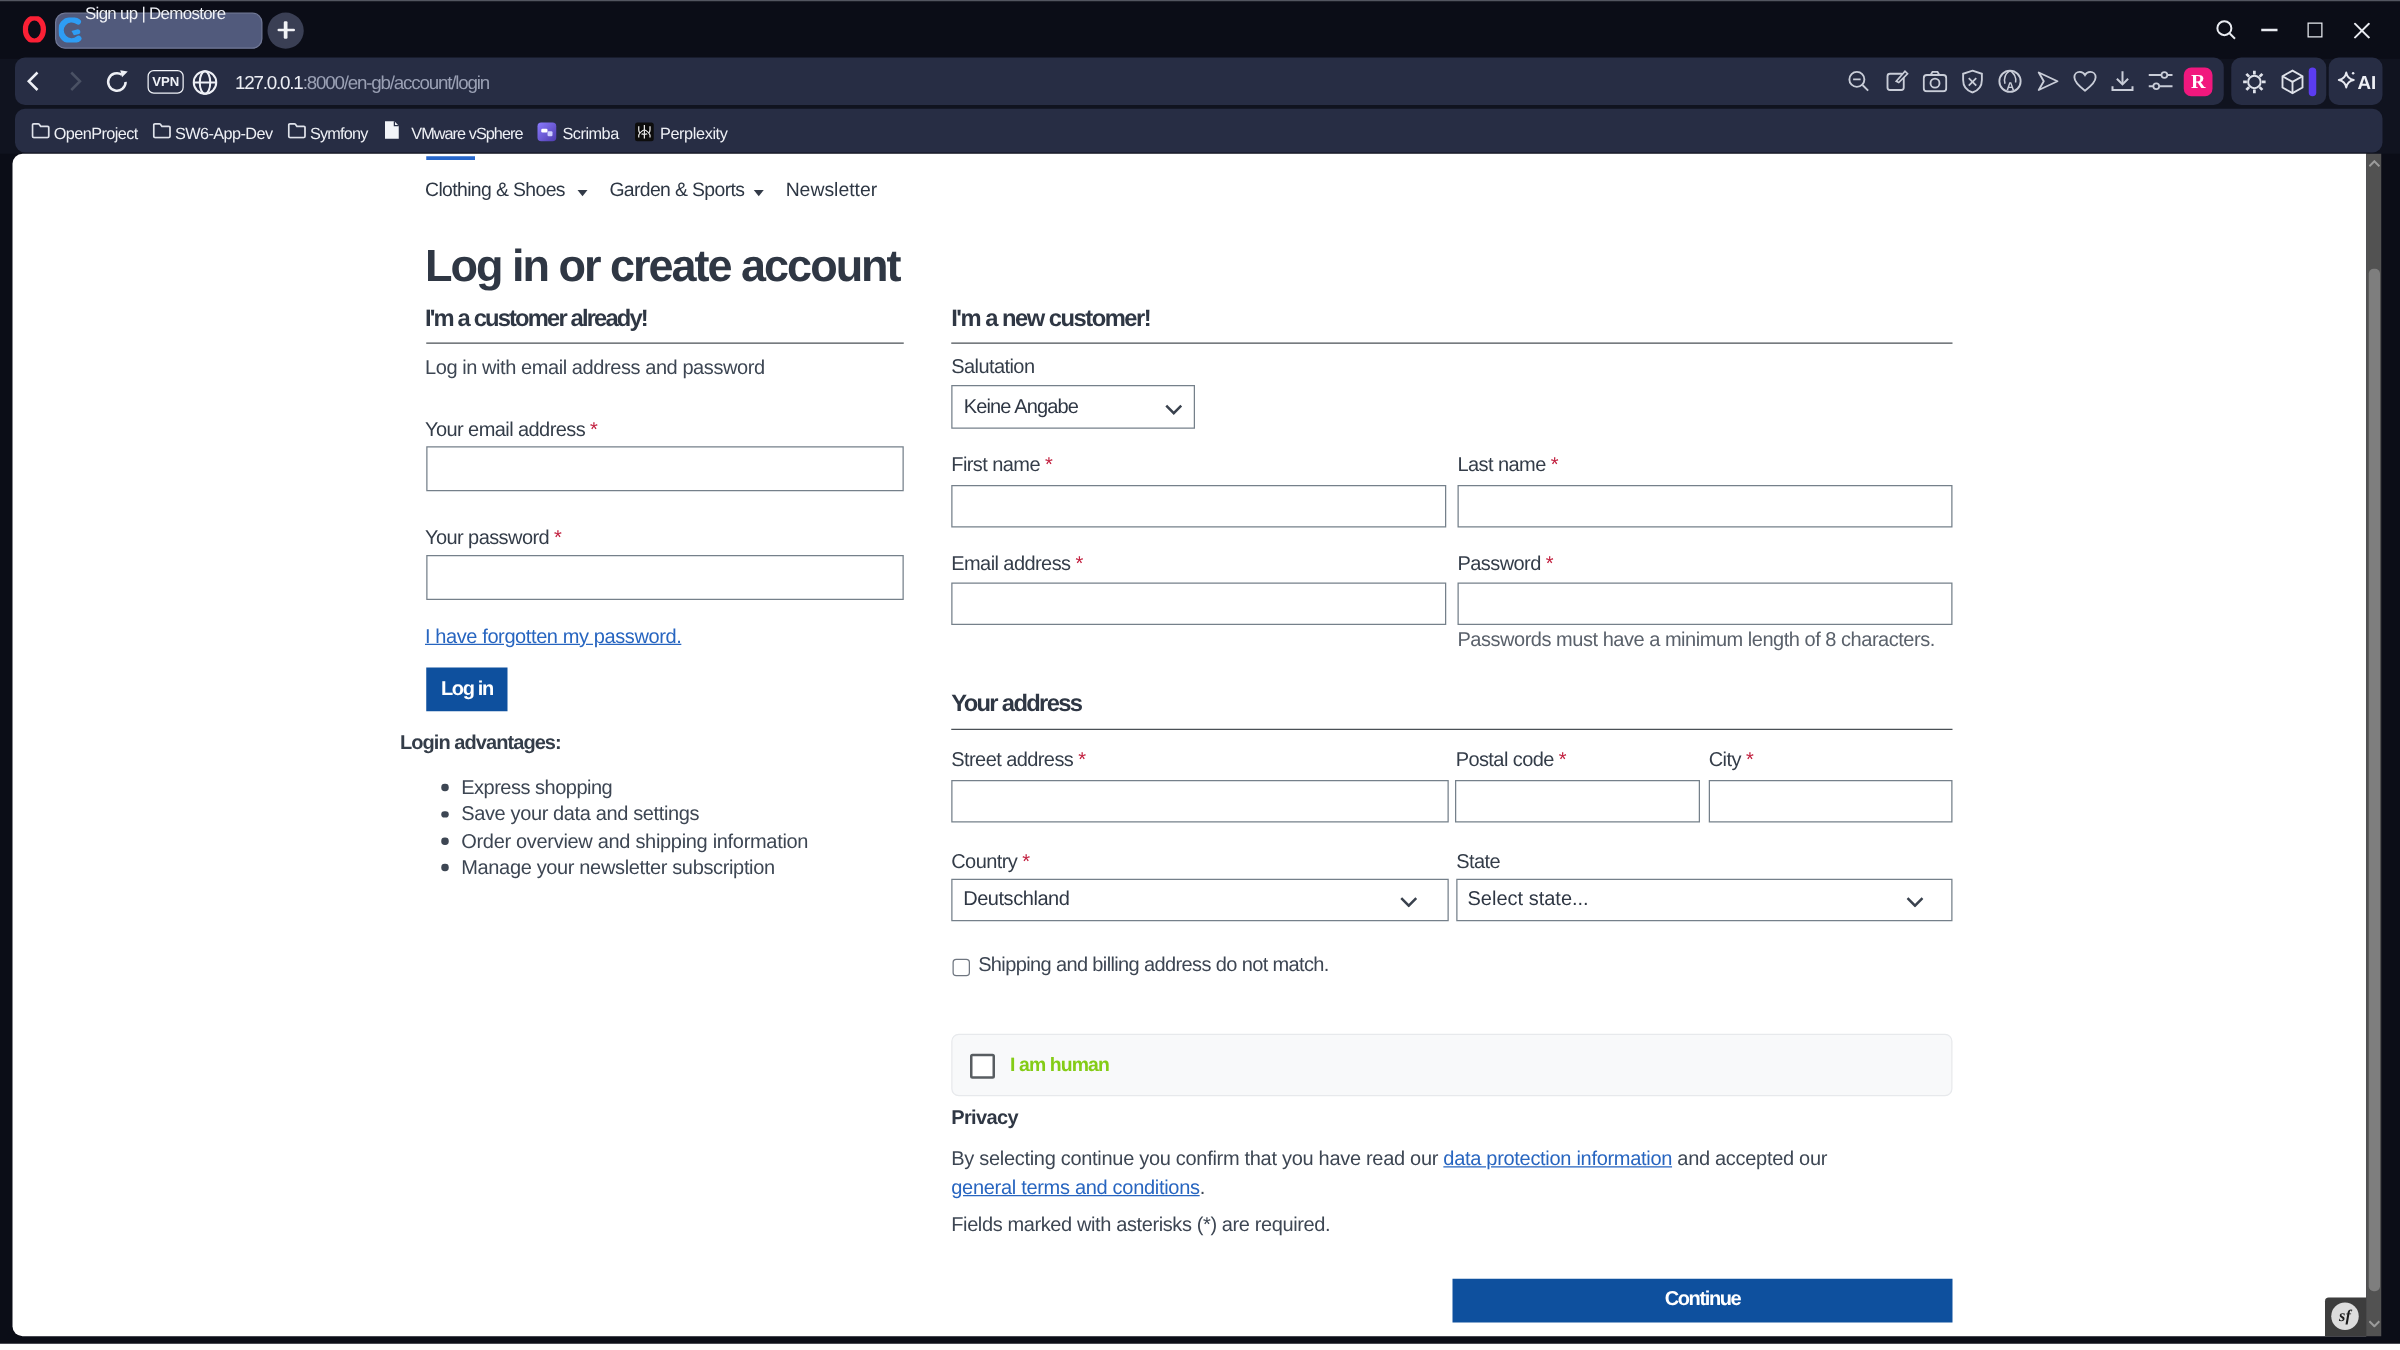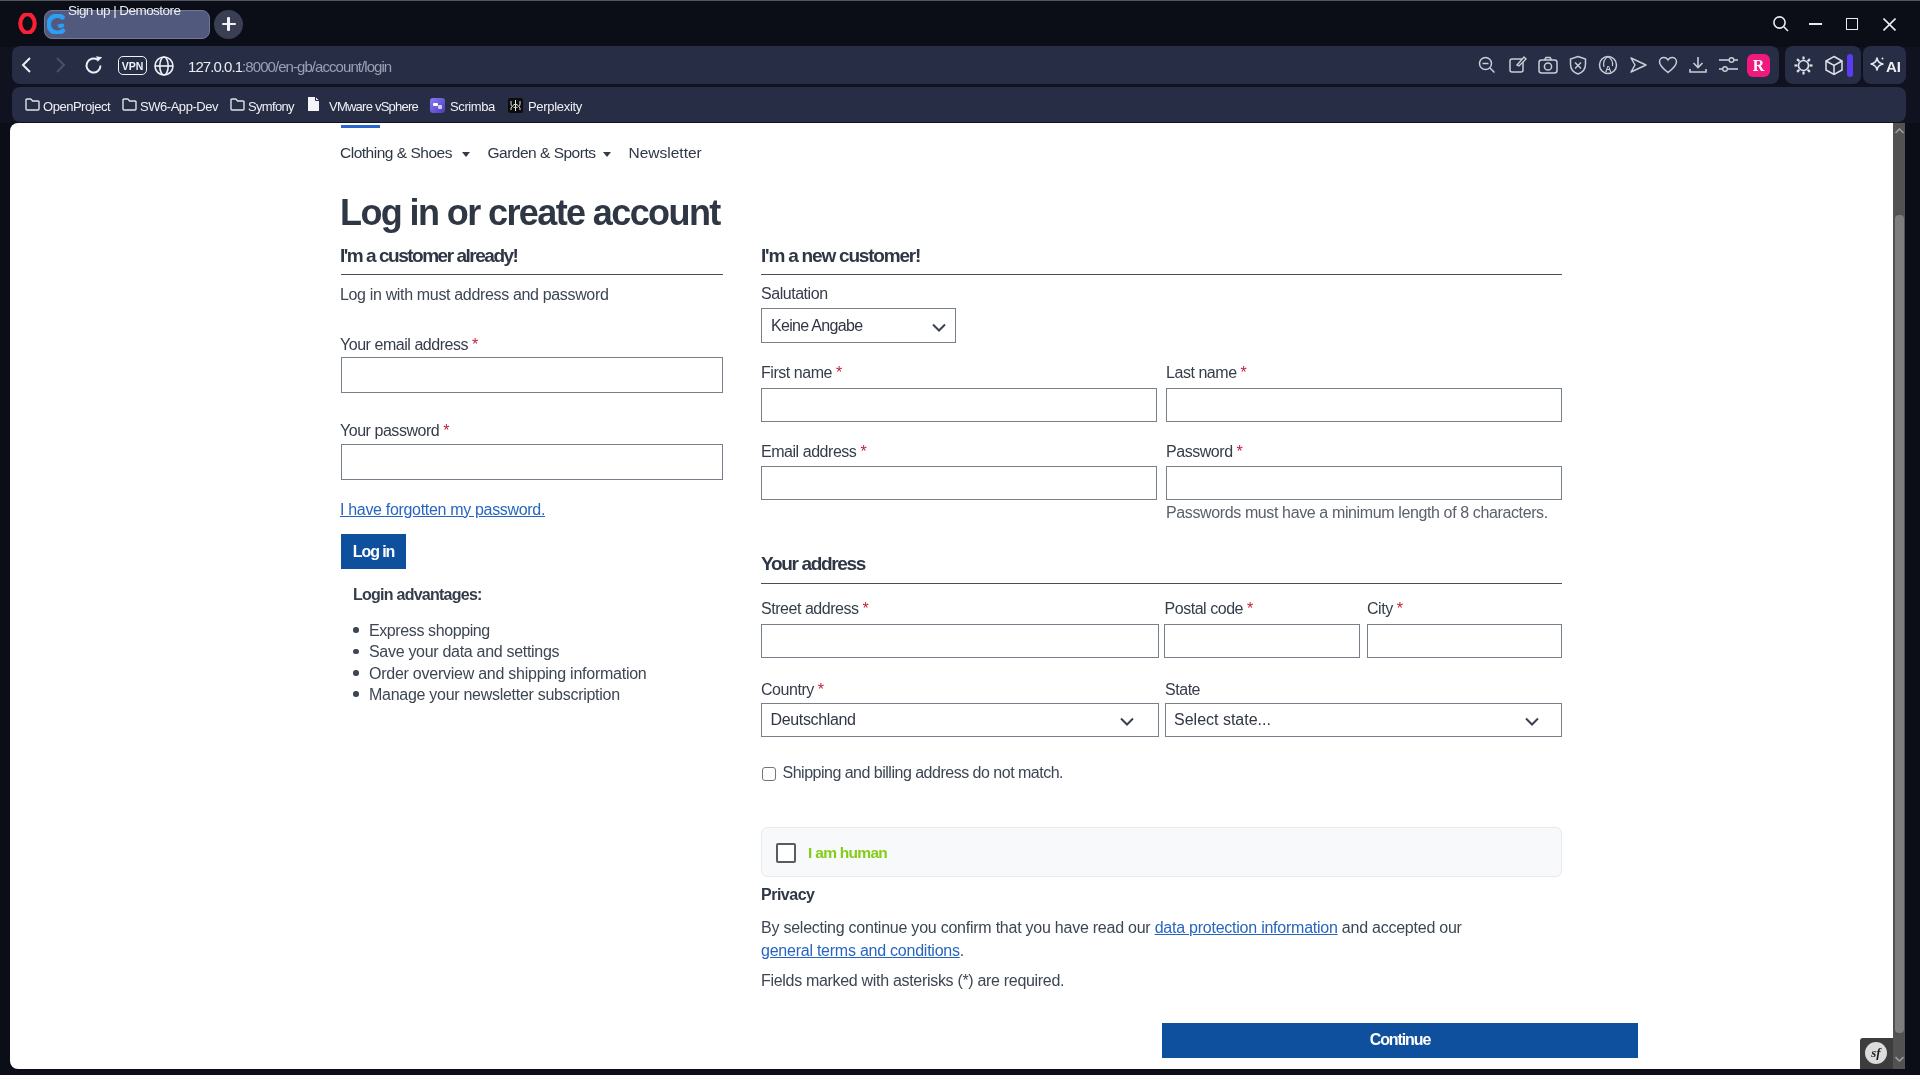--- a/index.html
+++ b/index.html
@@ -200,7 +200,7 @@
 
 <div class="abs h2" style="left:340px; top:246.2px; letter-spacing:-1.48px;">I'm a customer already!</div>
 <div class="hr" style="left:341px; top:273.5px; width:382px;"></div>
-<div class="abs lbl" style="left:340px; top:286.5px; letter-spacing:-0.34px; color:#3d4653;">Log in with must address and password</div>
+<div class="abs lbl" style="left:340px; top:286.5px; letter-spacing:-0.34px; color:#3d4653;">Log in with email address and password</div>
 <div class="abs lbl" style="left:340px; top:336.8px; letter-spacing:-0.46px;text-align:right;">Your email address <span class="red">*</span></div>
 <div class="inp" style="left:341px; top:357px; width:382px; height:35.5px;"></div>
 <div class="abs lbl" style="left:340px; top:422.7px; letter-spacing:-0.46px;">Your password <span class="red">*</span></div>

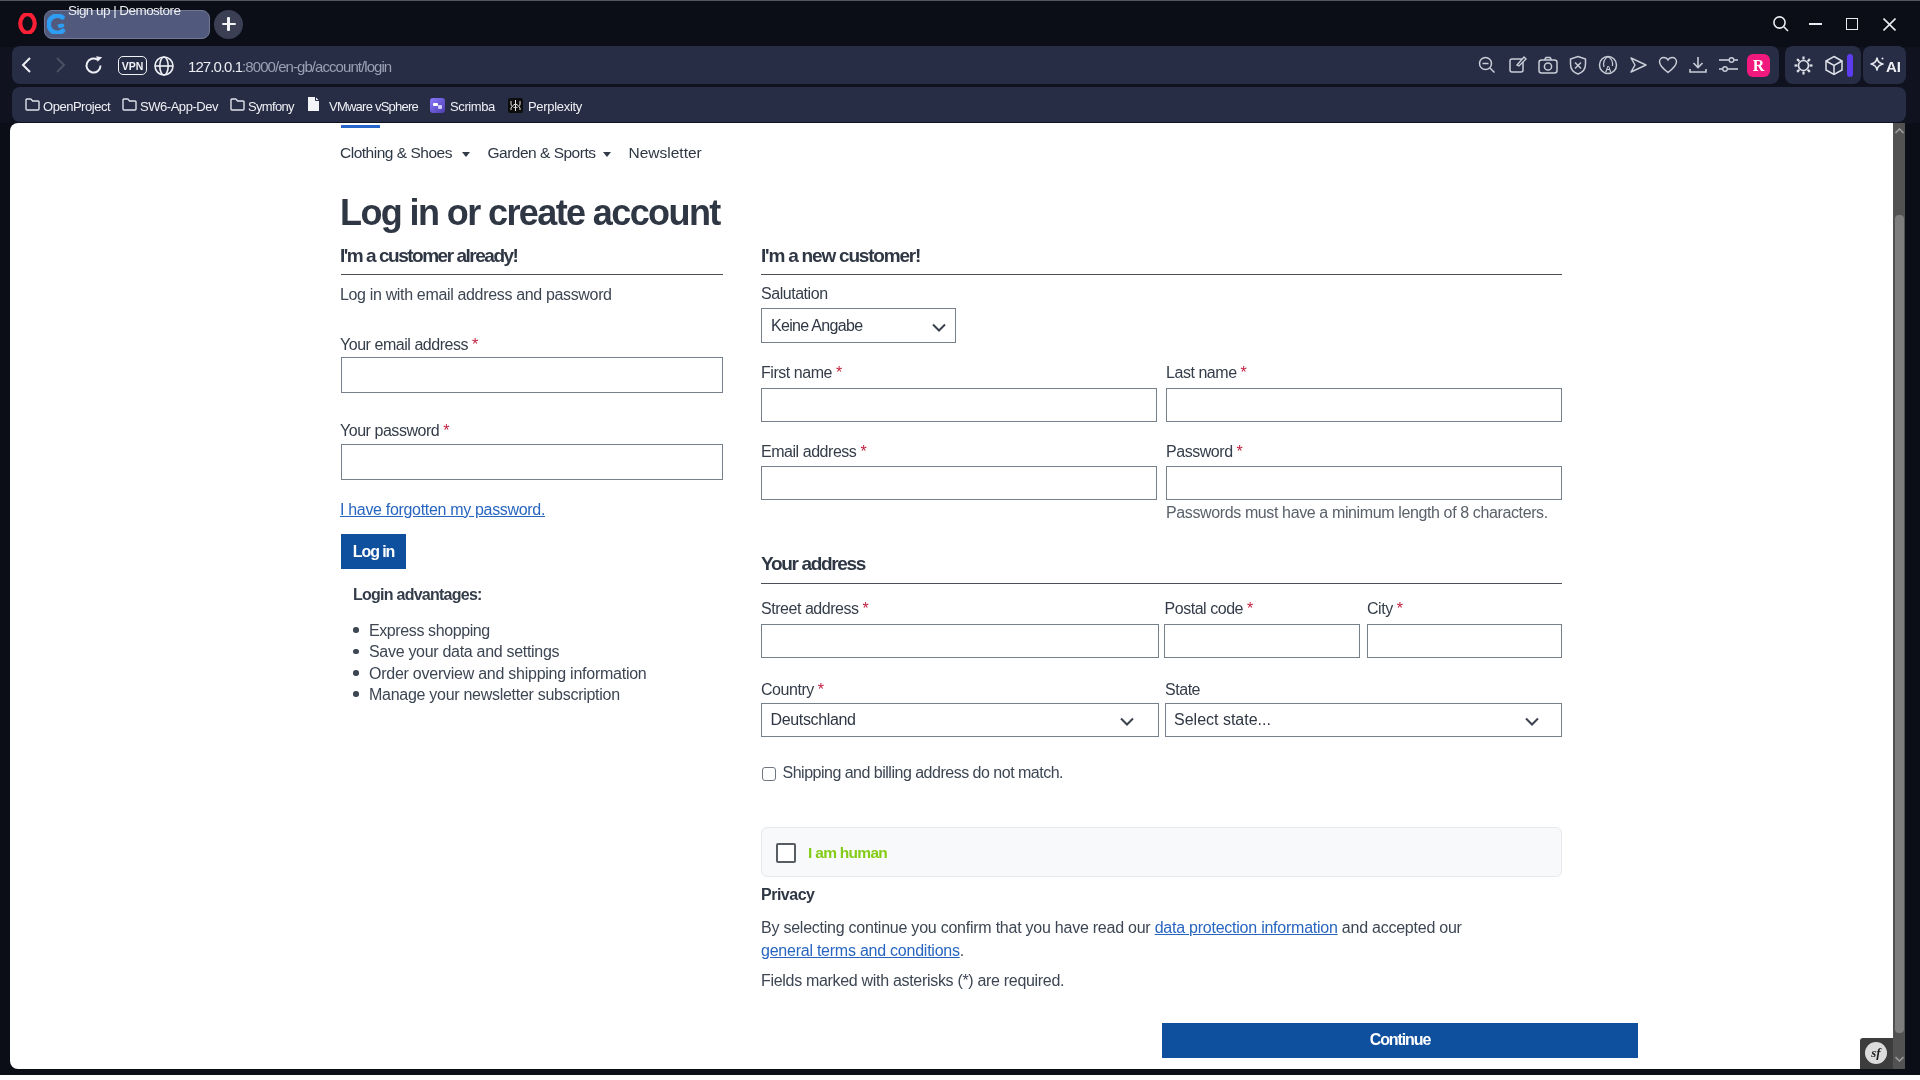--- a/index.html
+++ b/index.html
@@ -207,7 +207,7 @@
 <div class="inp" style="left:341px; top:444px; width:382px; height:35.5px;"></div>
 <div class="abs" style="left:340px; top:501.5px; font-size:16px; letter-spacing:-0.32px; line-height:1;"><span class="link">I have forgotten my password.</span></div>
 <div class="btn" style="left:341px; top:534px; width:65px; height:35px;">Log in</div>
-<div class="abs lbl" style="left:353px; top:587.2px; font-weight:bold; letter-spacing:-0.75px;">Login advantages:</div>
+<div class="abs lbl" style="left:320px; top:587.2px; font-weight:bold; letter-spacing:-0.75px;">Login advantages:</div>
 <div class="abs" style="left:353.3px; top:627.2px; width:5.5px; height:5.5px; border-radius:50%; background:#3d4653;"></div>
 <div class="abs lbl" style="left:369px; top:622.5px; letter-spacing:-0.4px; color:#3d4653;">Express shopping</div>
 <div class="abs" style="left:353.3px; top:648.7px; width:5.5px; height:5.5px; border-radius:50%; background:#3d4653;"></div>

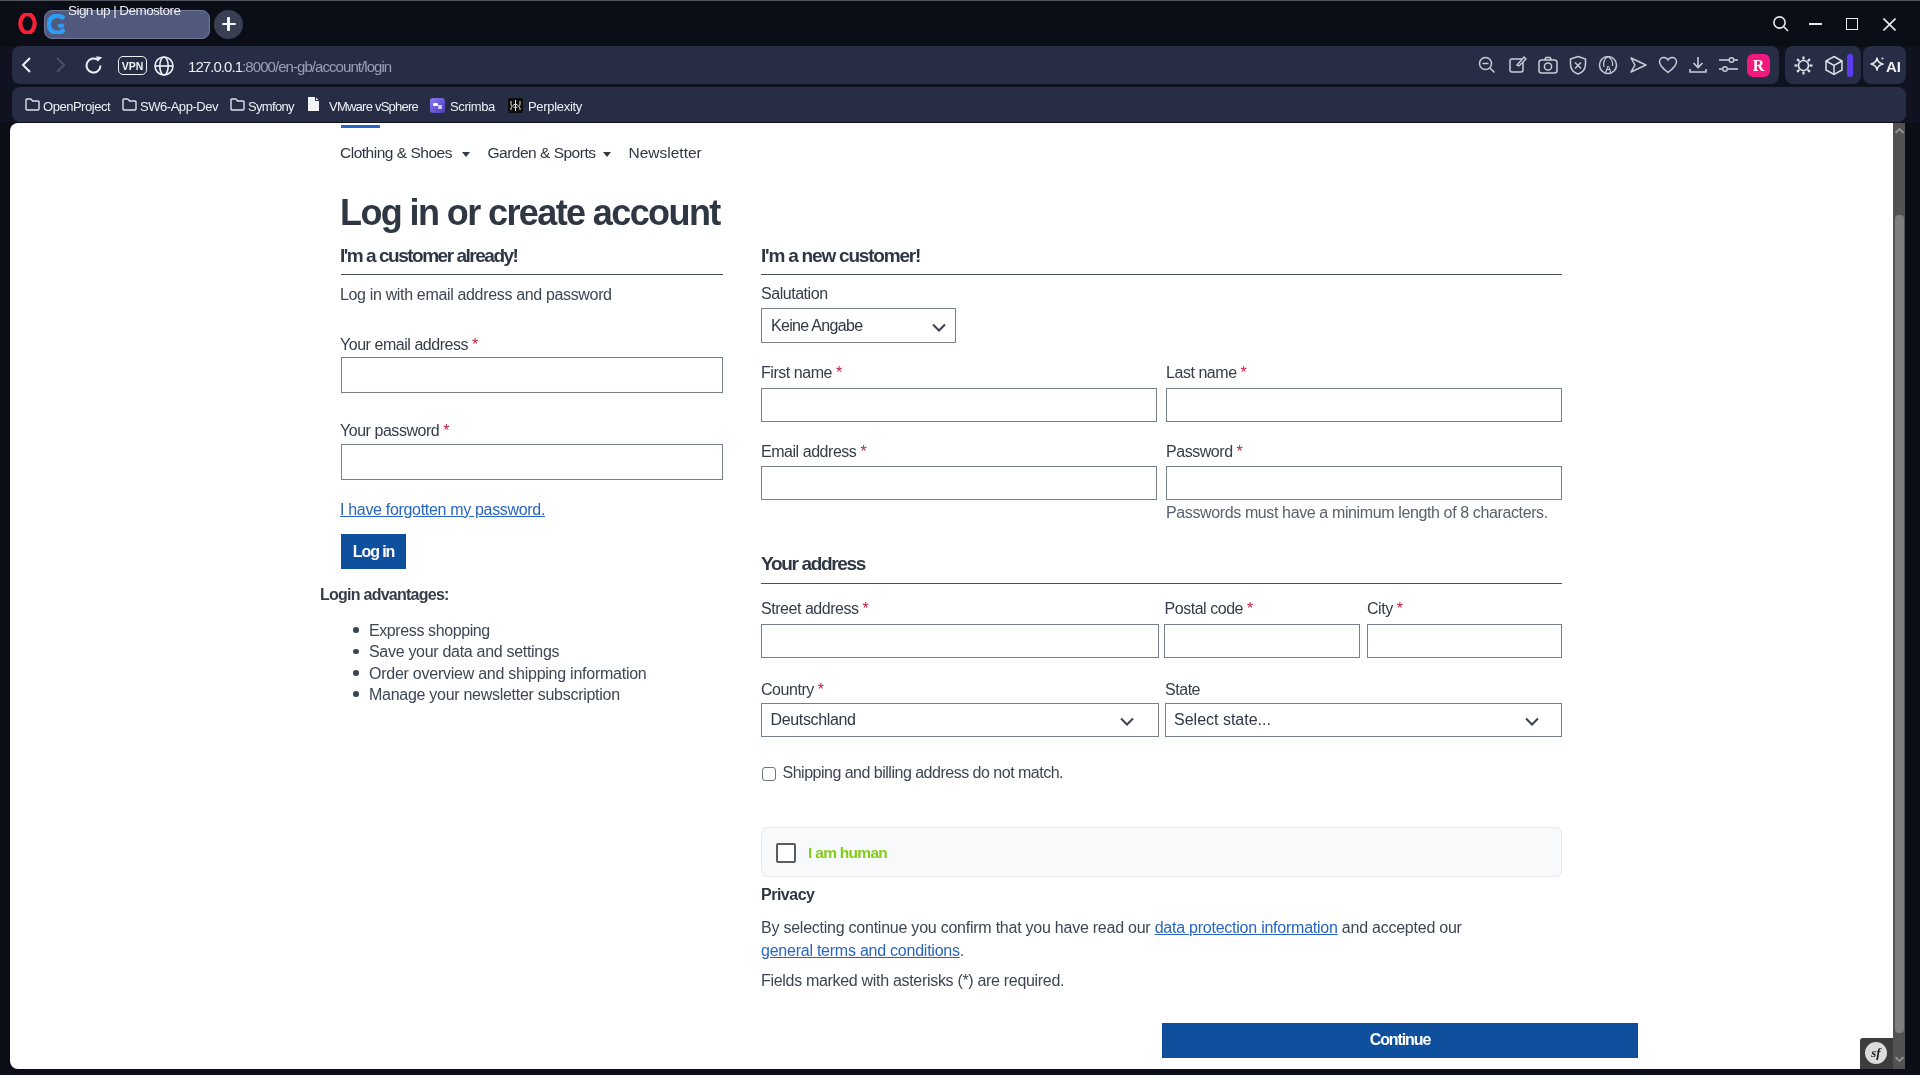--- a/index.html
+++ b/index.html
@@ -268,6 +268,6 @@
 <div class="abs lbl" style="left:761px; top:887.1px; font-weight:bold; letter-spacing:-0.5px; color:#2f3744;">Privacy</div>
 <div class="abs" style="left:761px; top:917px; font-size:16px; letter-spacing:-0.24px; color:#3d4653; line-height:22.5px; width:760px;">By selecting continue you confirm that you have read our <span class="link">data protection information</span> and accepted our<br><span class="link">general terms and conditions</span>.</div>
 <div class="abs" style="left:761px; top:973px; font-size:16px; letter-spacing:-0.31px; color:#3d4653; line-height:1;">Fields marked with asterisks (*) are required.</div>
-<div class="btn" style="left:1162px; top:1022.5px; width:476px; height:35px;">Continue</div>
+<div class="btn" style="left:1162px; top:1022.5px; width:400px; height:35px;">Continue</div>
 
 </body></html>

